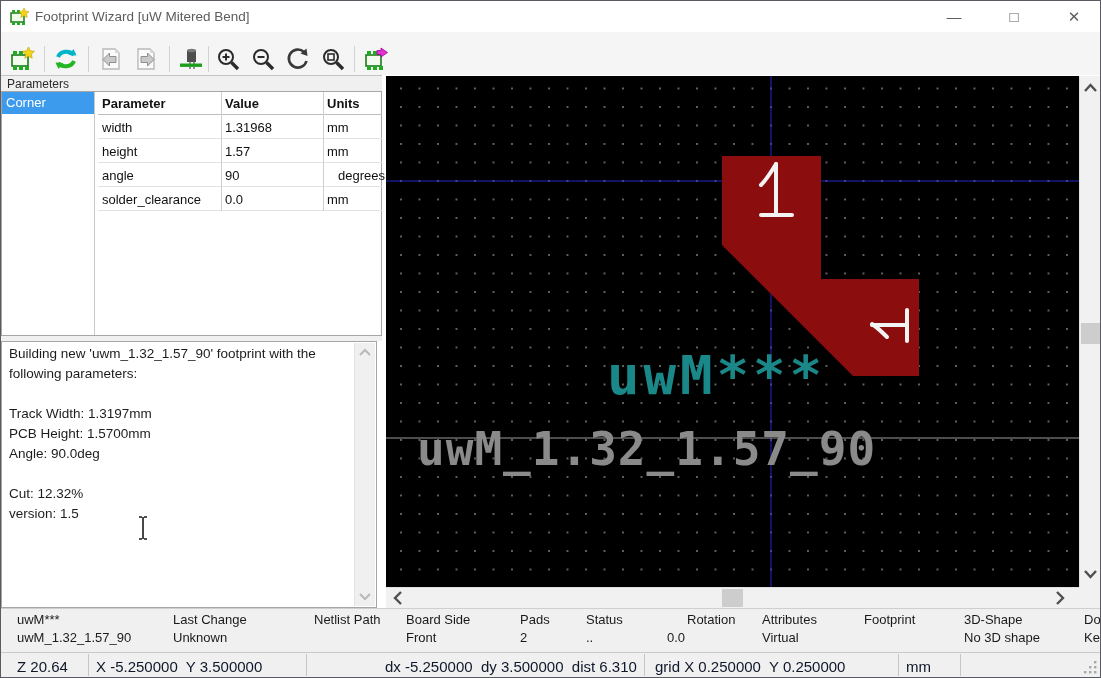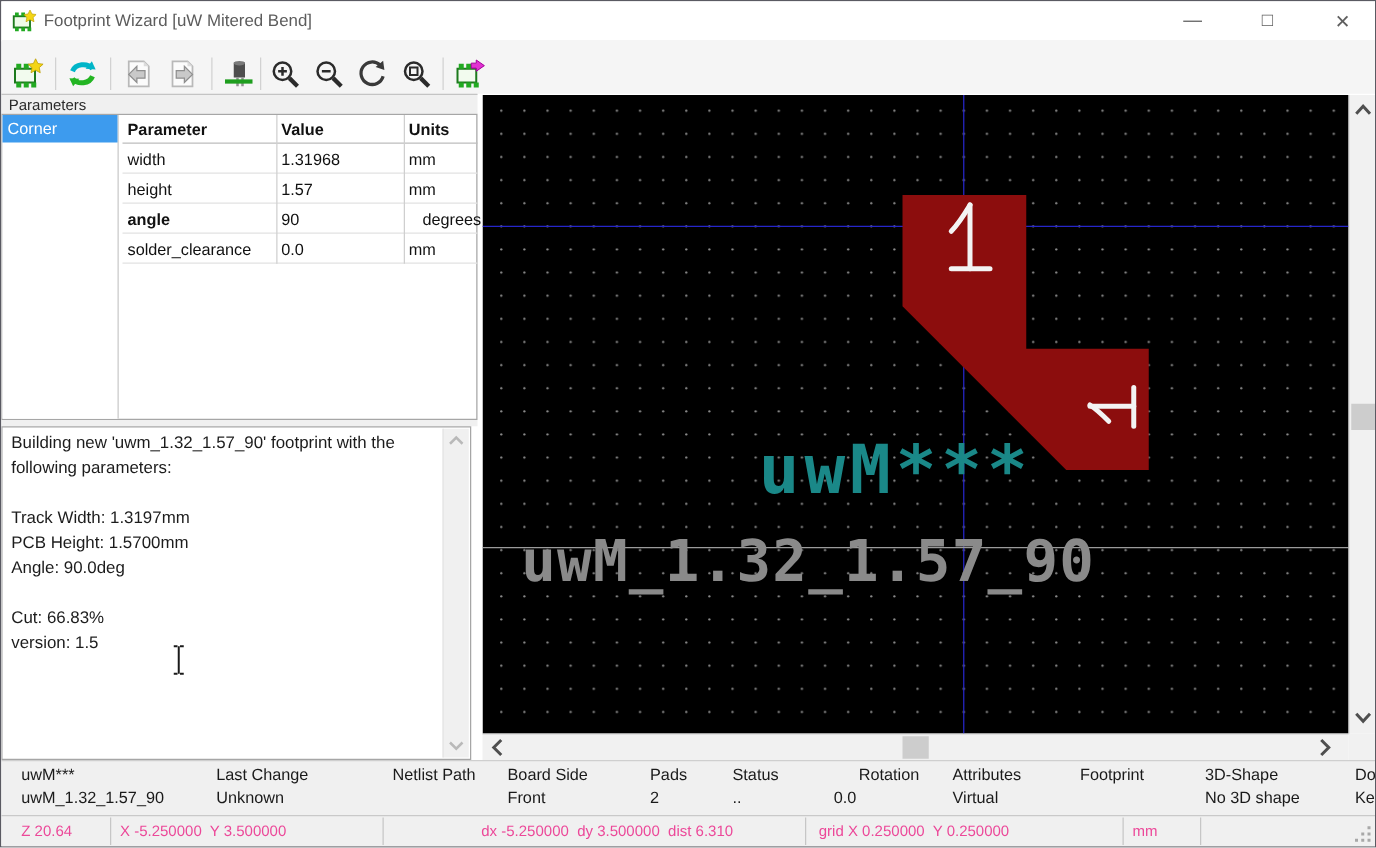--- a/index.html
+++ b/index.html
@@ -163,7 +163,7 @@
     <span class="cell" style="left:325px;top:52px;">mm</span>
     <div class="gridline" style="left:96px;top:70px;width:284px;height:1px;"></div>
 
-    <span class="cell" style="left:100px;top:76px;font-weight:bold;">angle</span>
+    <span class="cell" style="left:100px;top:76px;">angle</span>
     <span class="cell" style="left:223px;top:76px;">90</span>
     <span class="cell" style="left:336px;top:76px;">degrees</span>
     <div class="gridline" style="left:96px;top:94px;width:284px;height:1px;"></div>

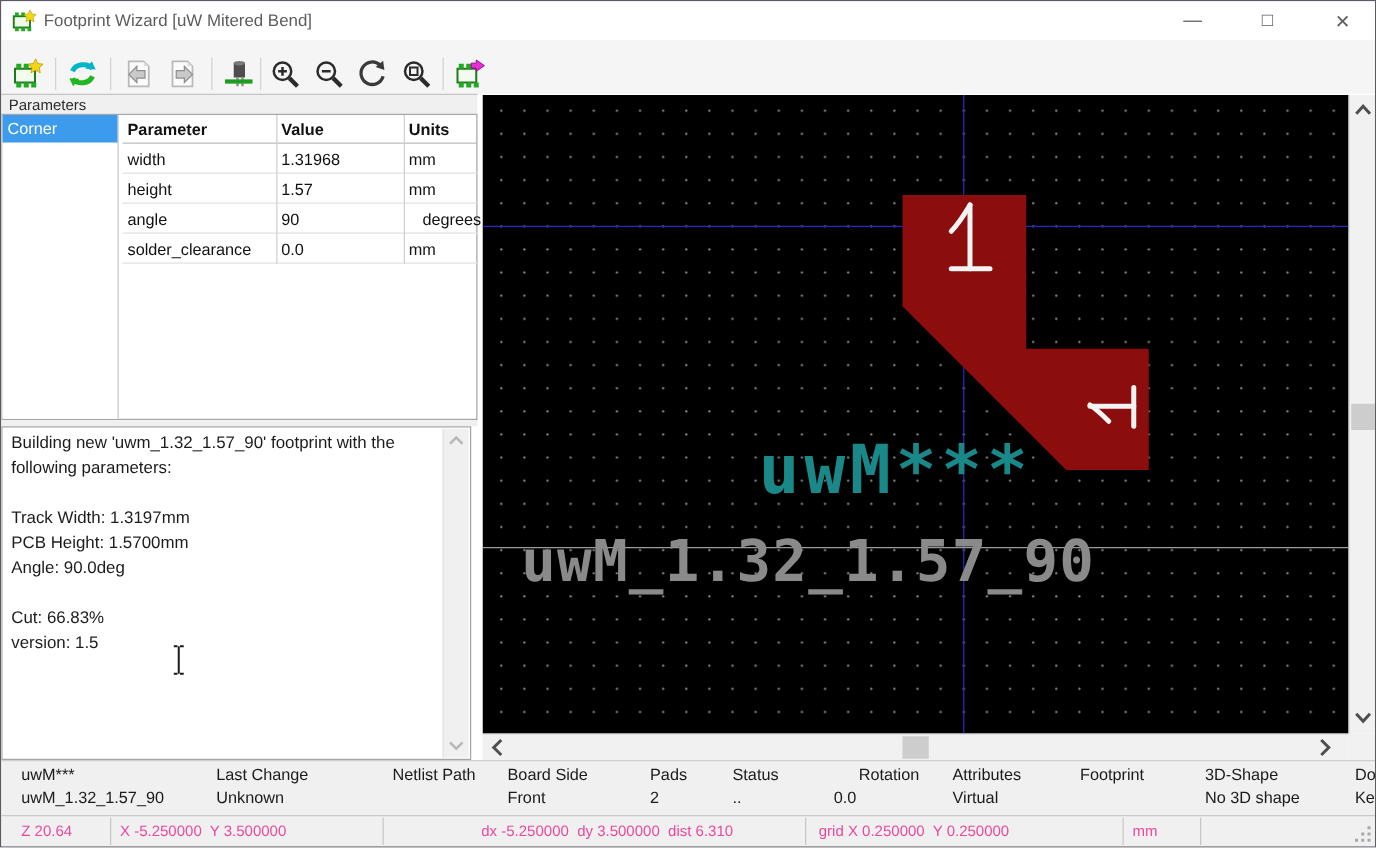--- a/index.html
+++ b/index.html
@@ -188,7 +188,7 @@
       <div class="msg-line">PCB Height: 1.5700mm</div>
       <div class="msg-line">Angle: 90.0deg</div>
       <div class="msg-line"></div>
-      <div class="msg-line">Cut: 66.83%</div>
+      <div class="msg-line">Cut: 12.32%</div>
       <div class="msg-line">version: 1.5</div>
     </div>
 

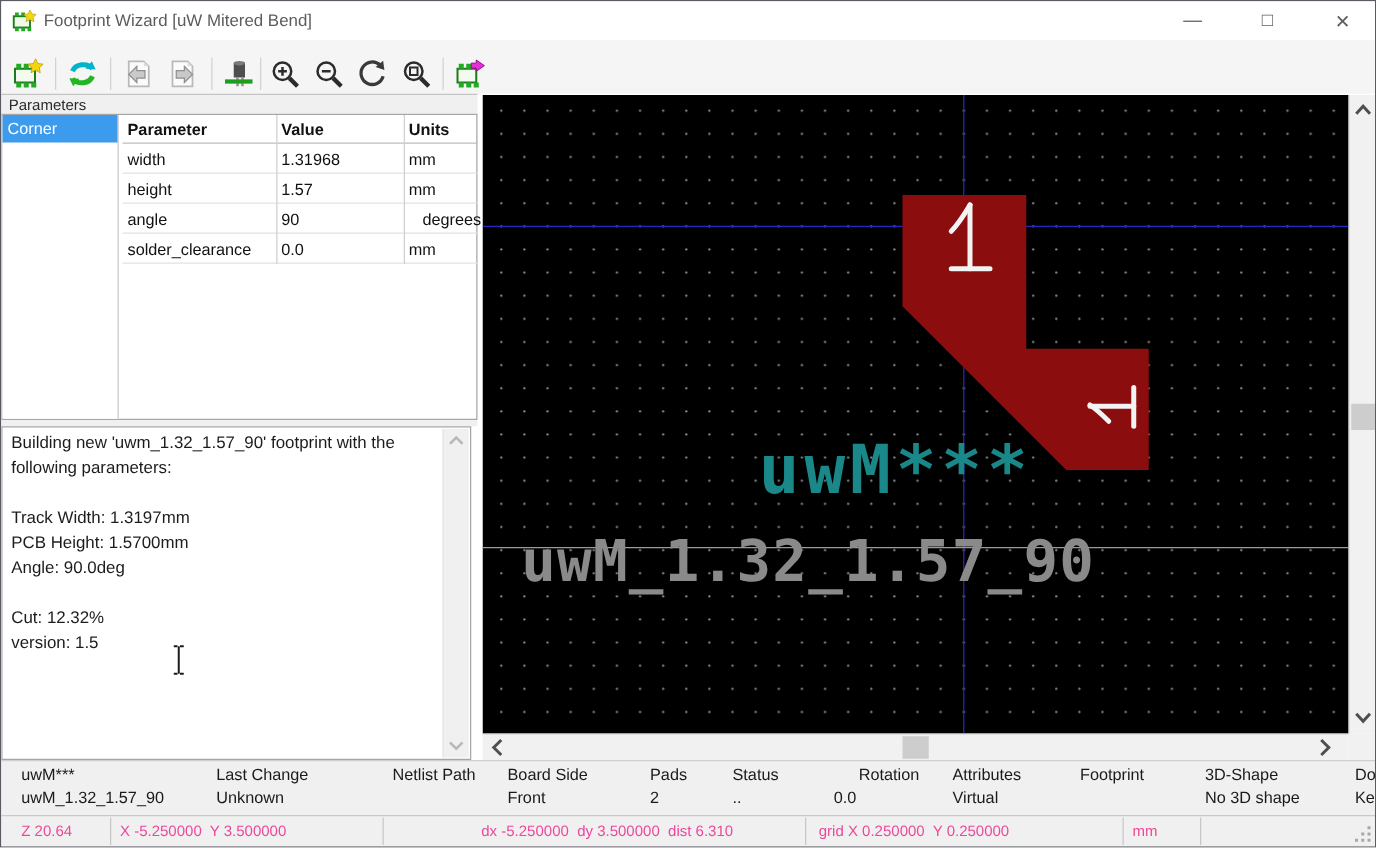--- a/index.html
+++ b/index.html
@@ -14,7 +14,7 @@
   .winbtn{position:absolute;top:0;width:46px;height:31px;display:flex;align-items:center;justify-content:center;color:#5f5f5f;font-size:15px;}
   .field-label{position:absolute;top:611px;font-size:13px;color:#1a1a1a;white-space:pre;}
   .field-value{position:absolute;top:629px;font-size:13px;color:#1a1a1a;white-space:pre;}
-  .sb2-cell{position:absolute;top:657px;font-size:12px;color:#ec4899;white-space:pre;}
+  .sb2-cell{position:absolute;top:657px;font-size:15px;color:#0f172a;white-space:pre;}
   .sb2-sep{position:absolute;top:653px;height:22px;width:1px;background:#c6c6c6;}
   .msg-line{height:20px;font-size:13.5px;color:#1c1c1c;white-space:pre;}
   .gridline{position:absolute;background:#e2e2e2;}

